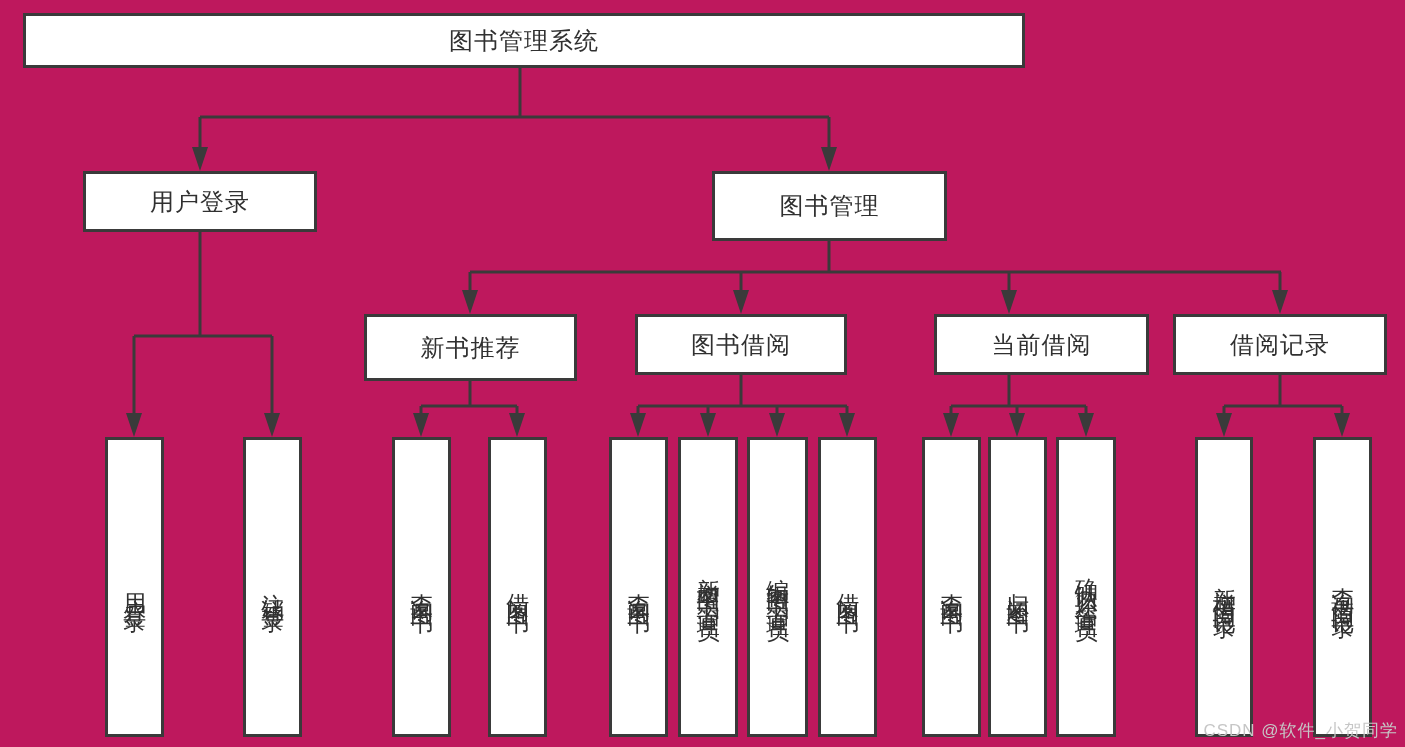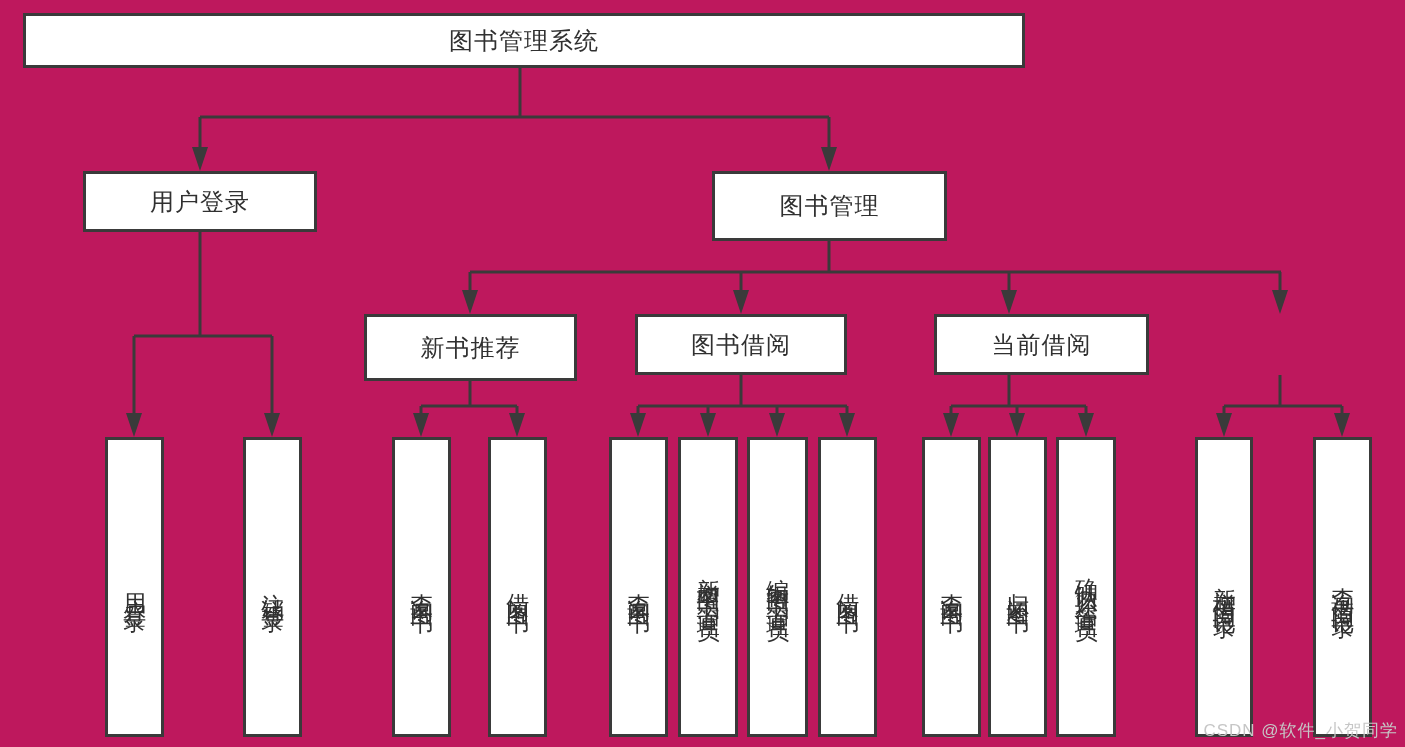--- a/index.html
+++ b/index.html
@@ -104,6 +104,9 @@
   <div class="box box-h" style="left:934px;top:314px;width:215px;height:61px">
     <span>当前借阅</span>
   </div>
+  <div class="box box-h" style="left:1173px;top:314px;width:214px;height:61px">
+    <span>借阅记录</span>
+  </div>
 
   <div class="box box-v" style="left:105px;top:437px;width:59px;height:300px">
     <span>用户登录</span>

